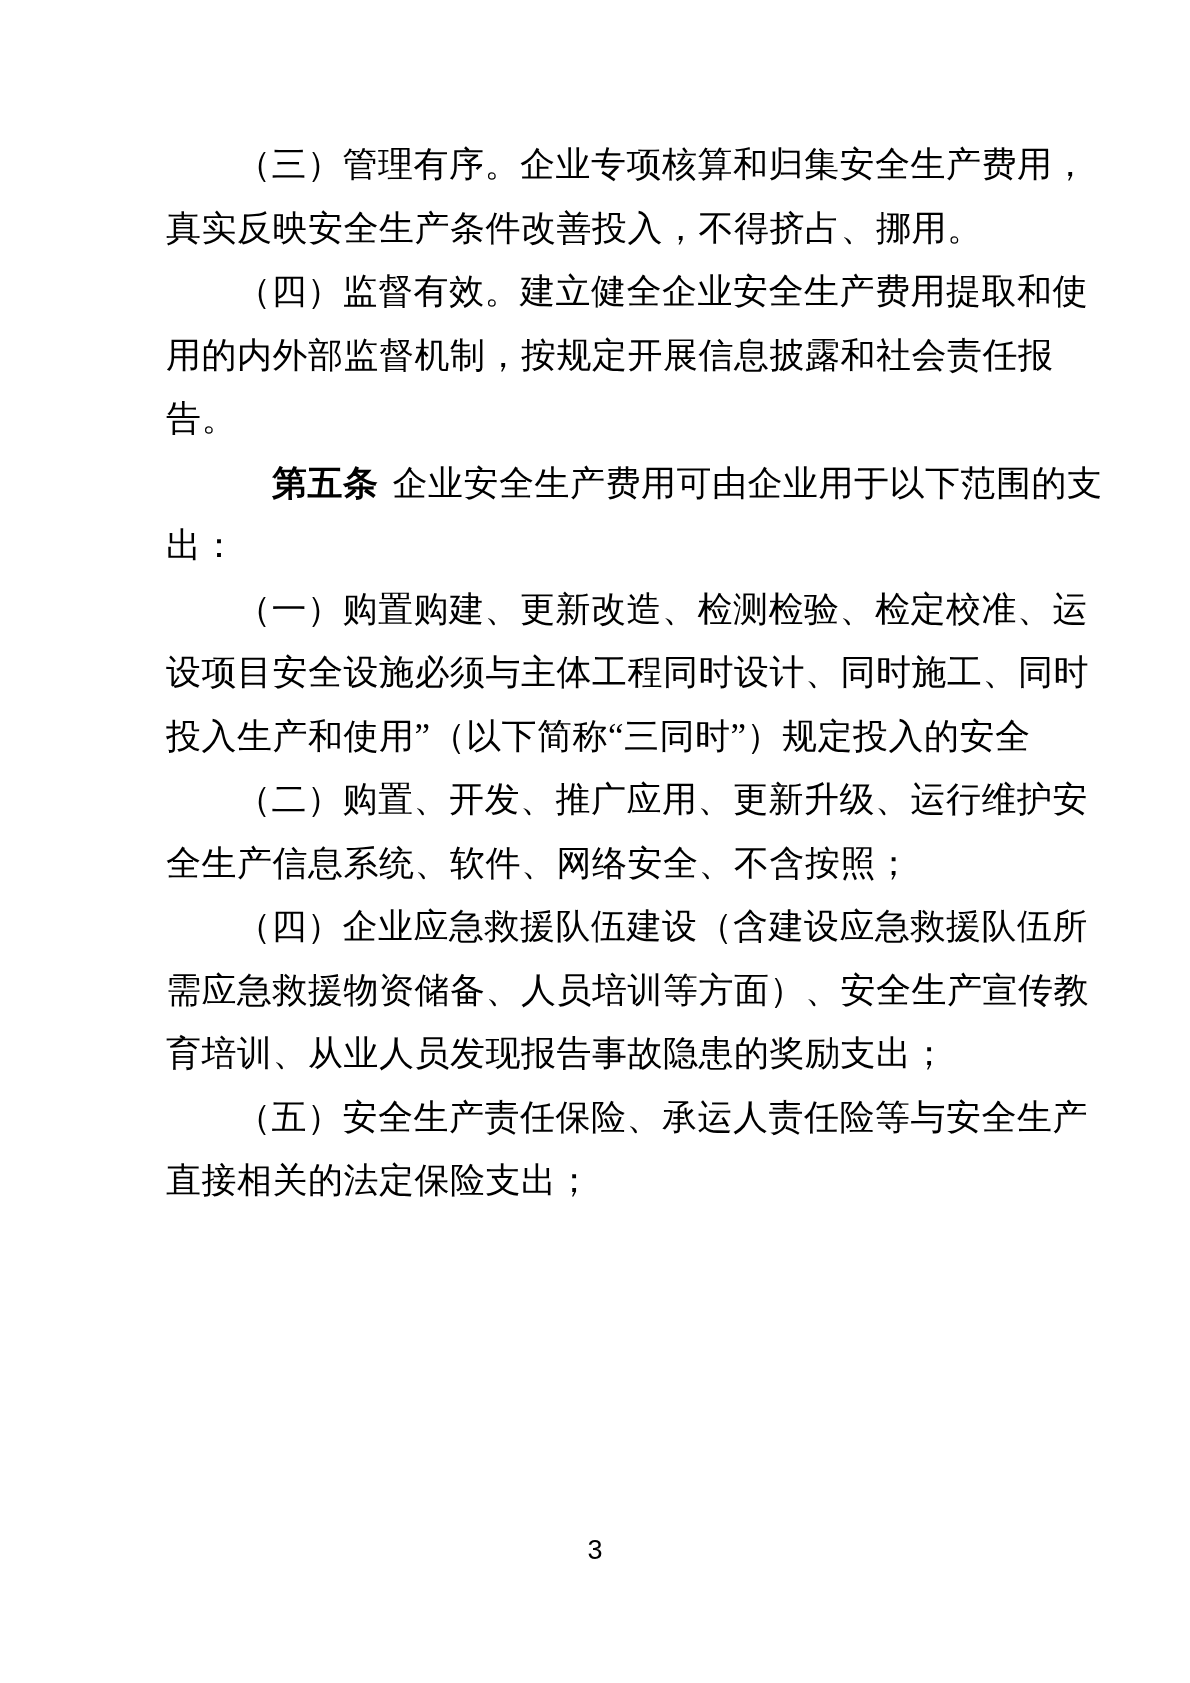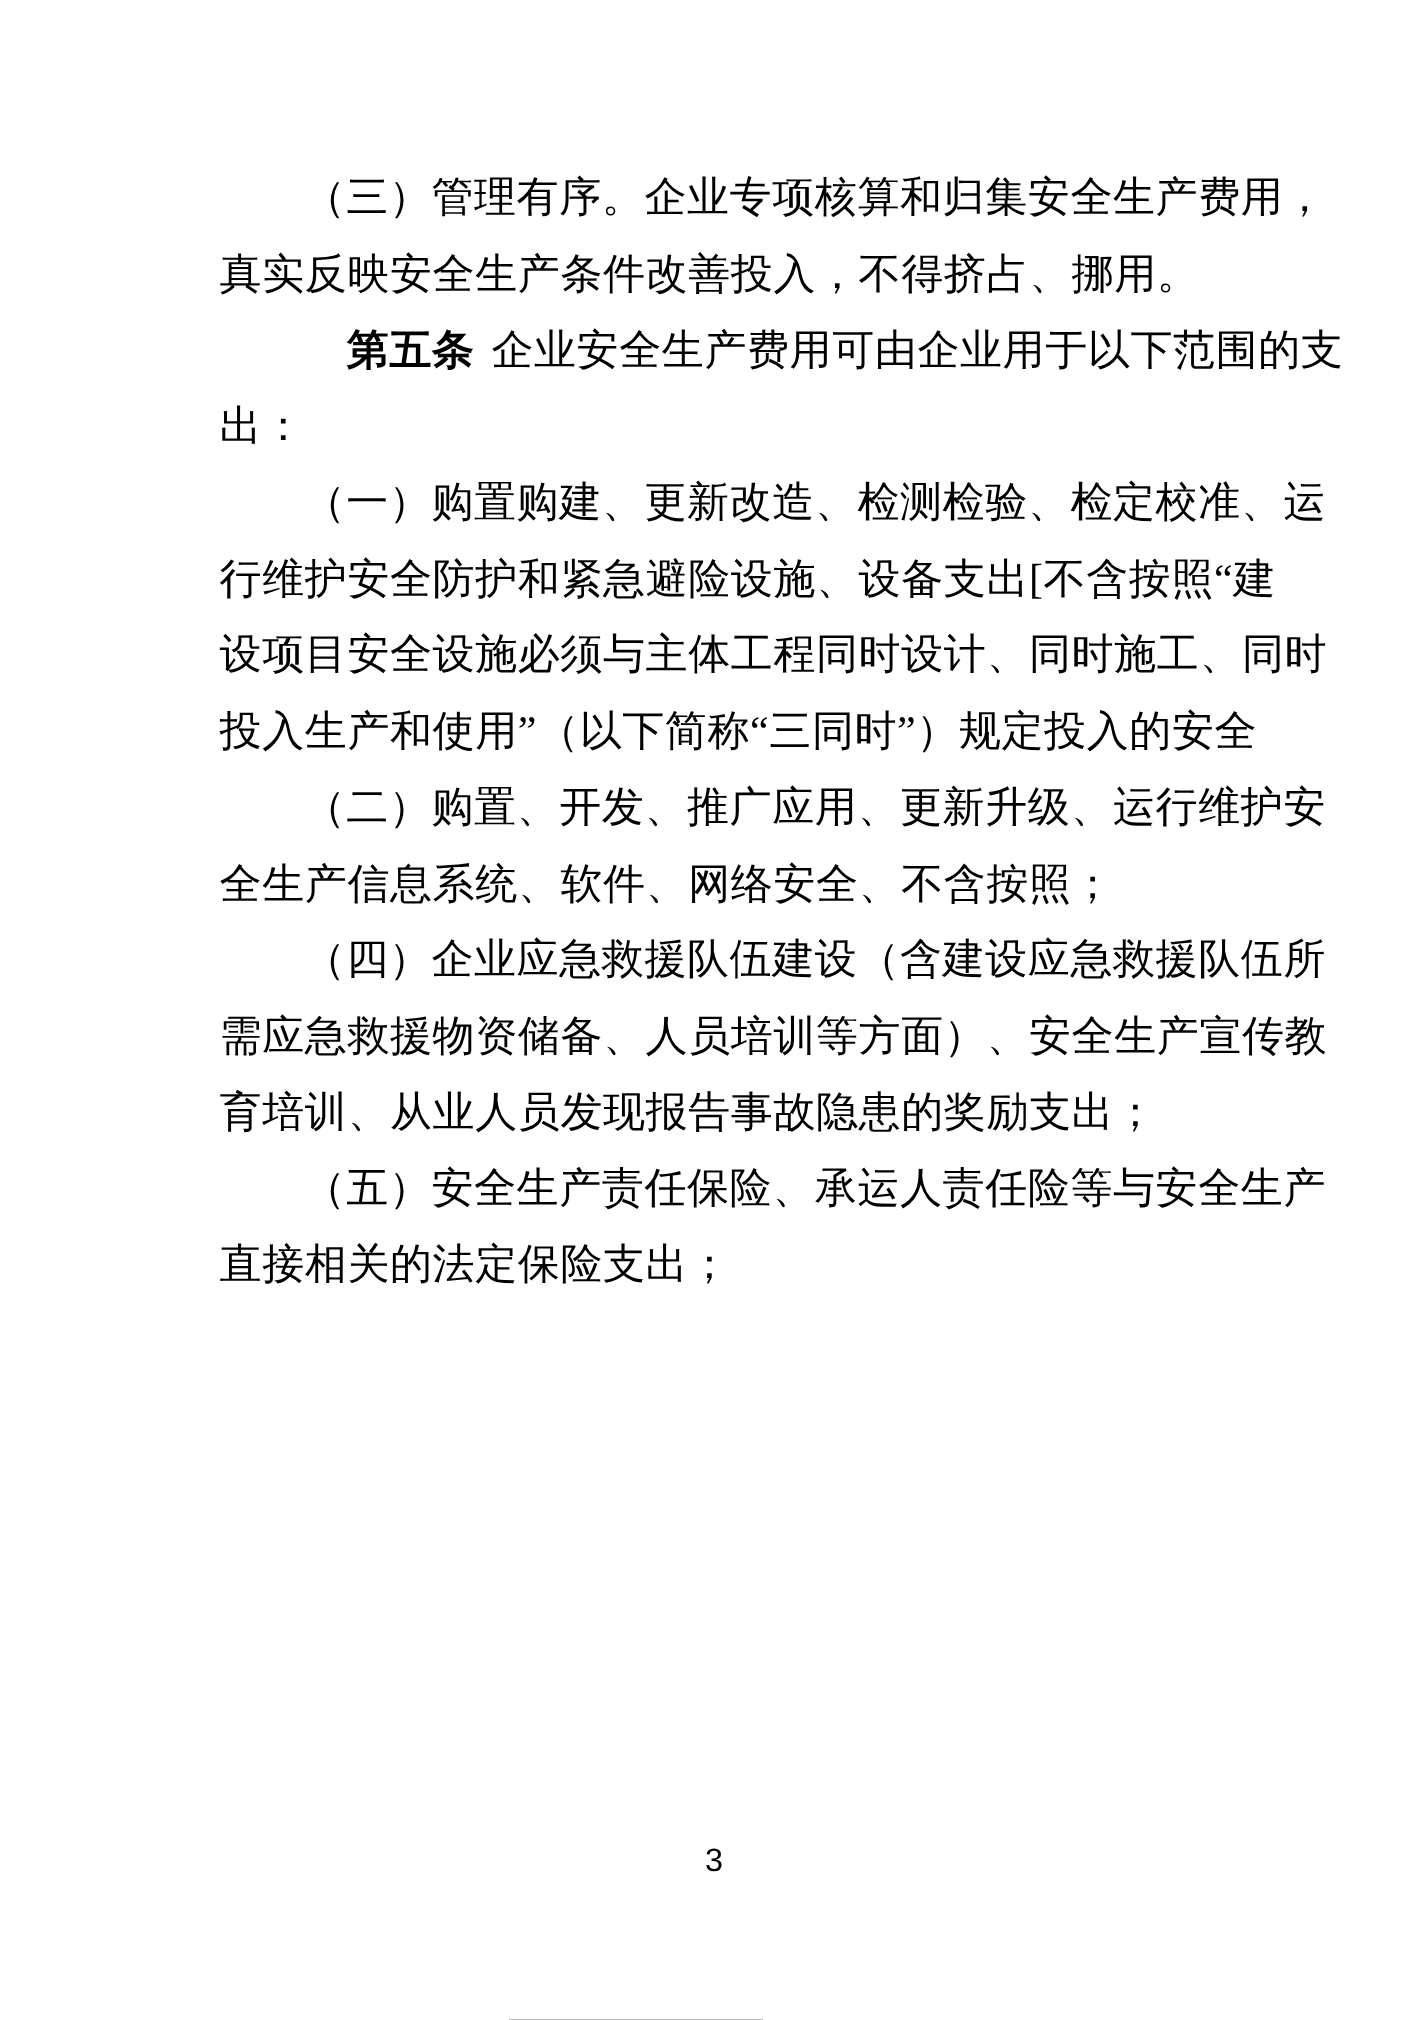--- a/index.html
+++ b/index.html
@@ -15,7 +15,7 @@
   }
   .doc-body {
     position: absolute;
-    left: 183px;
+    left: 166px;
     top: 133px;
     width: 858px;
   }

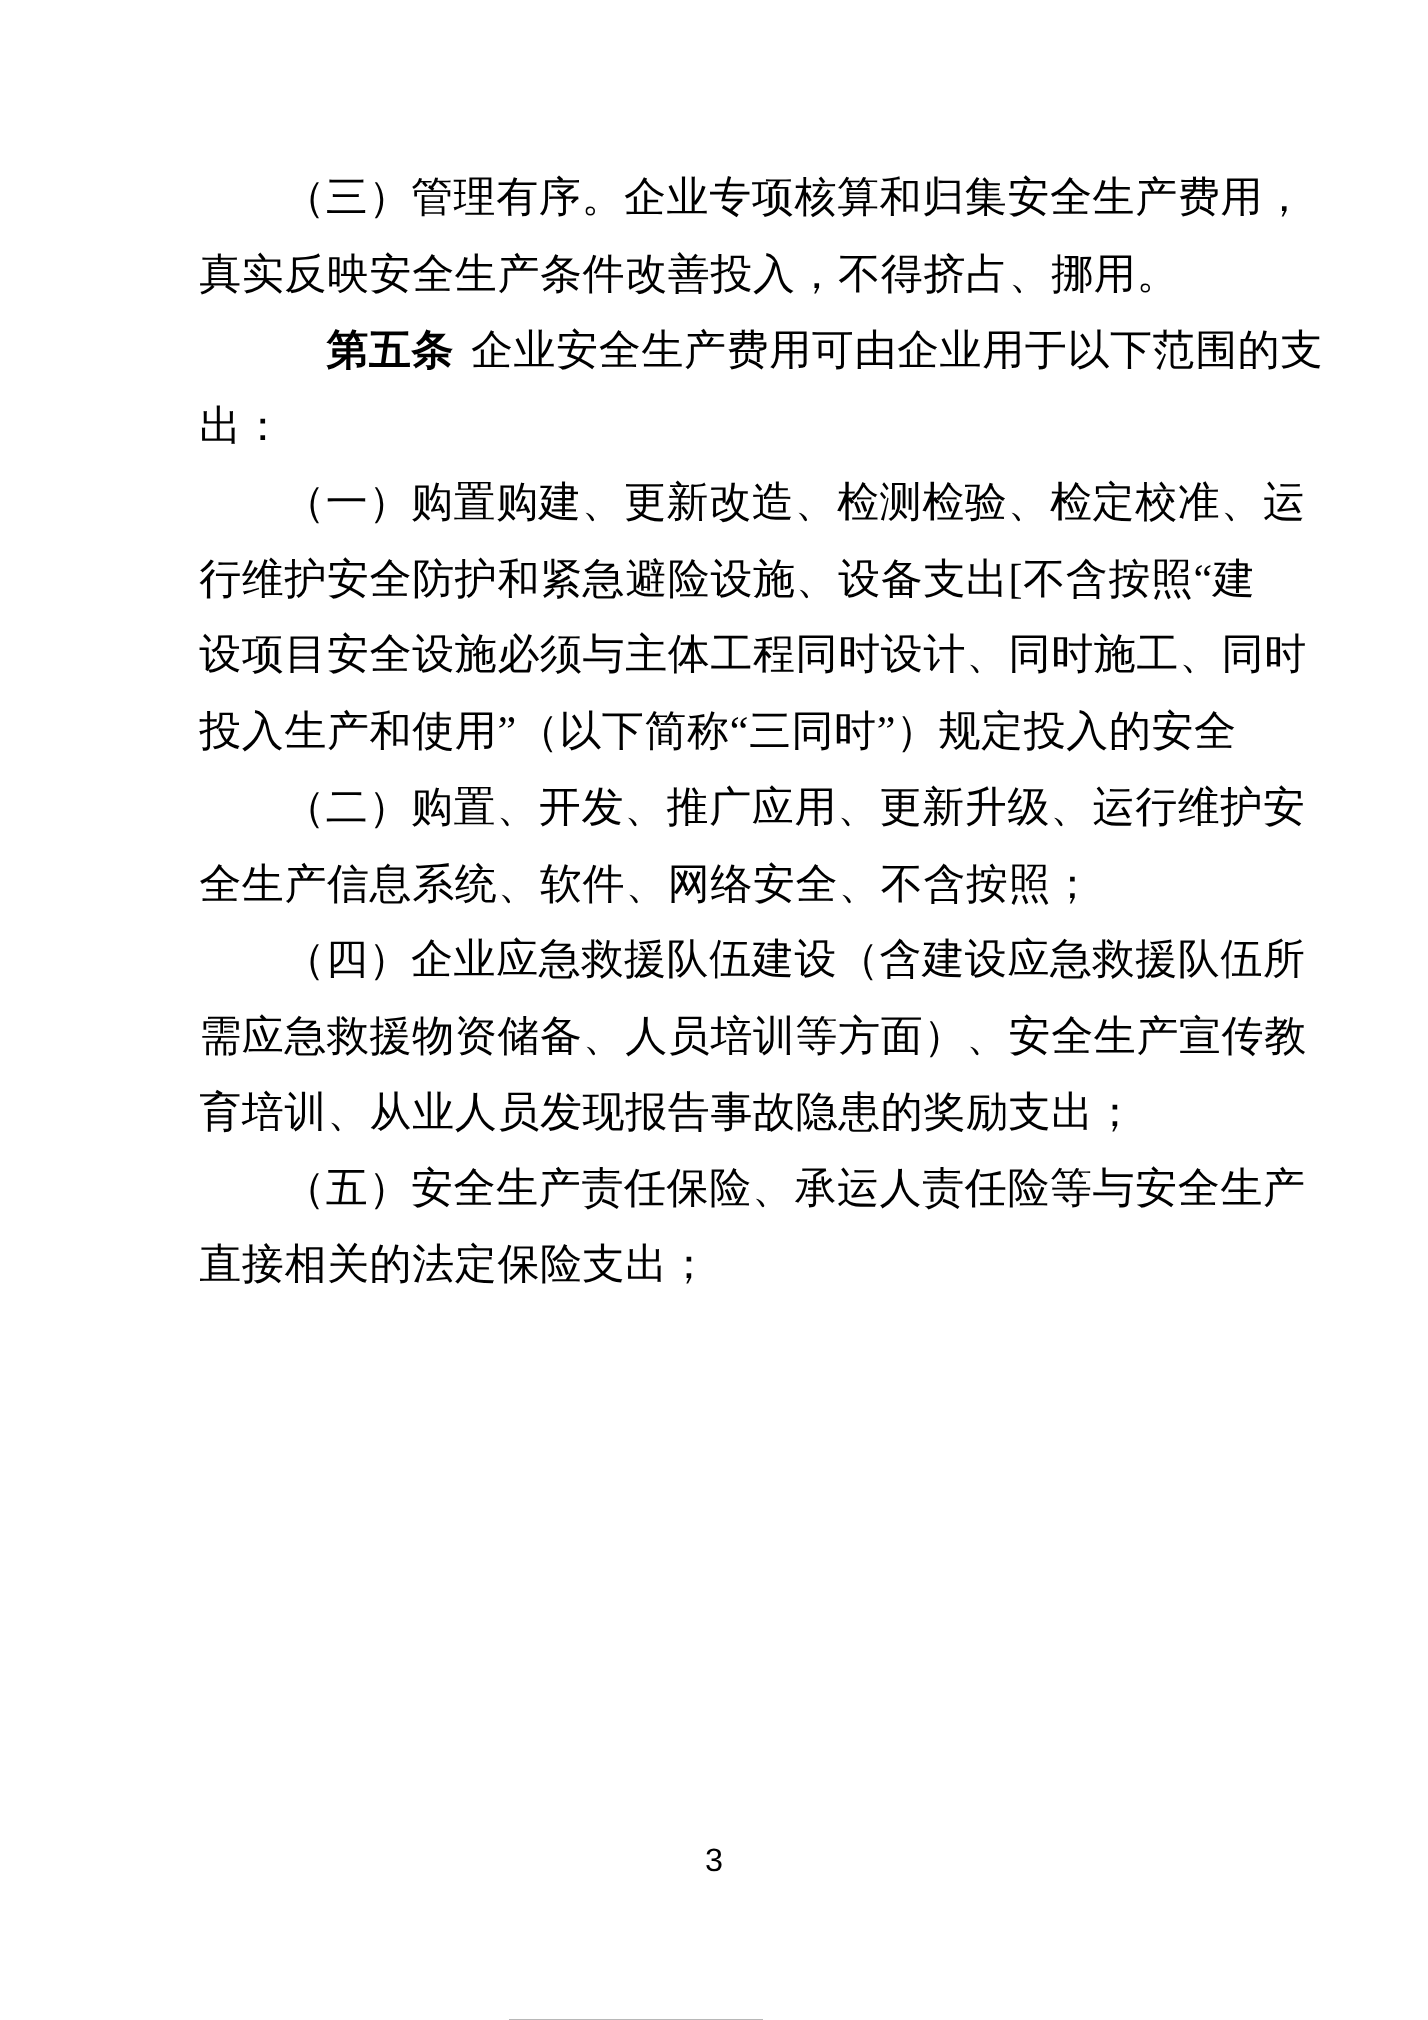--- a/index.html
+++ b/index.html
@@ -66,6 +66,11 @@
       <div class="line last">真实反映安全生产条件改善投入，不得挤占、挪用。</div>
     </div>
 
+    <div class="para">
+      <div class="line indent">（四）监督有效。建立健全企业安全生产费用提取和使</div>
+      <div class="line">用的内外部监督机制，按规定开展信息披露和社会责任报</div>
+      <div class="line last">告。</div>
+    </div>
 
     <div class="para">
       <div class="line indent">

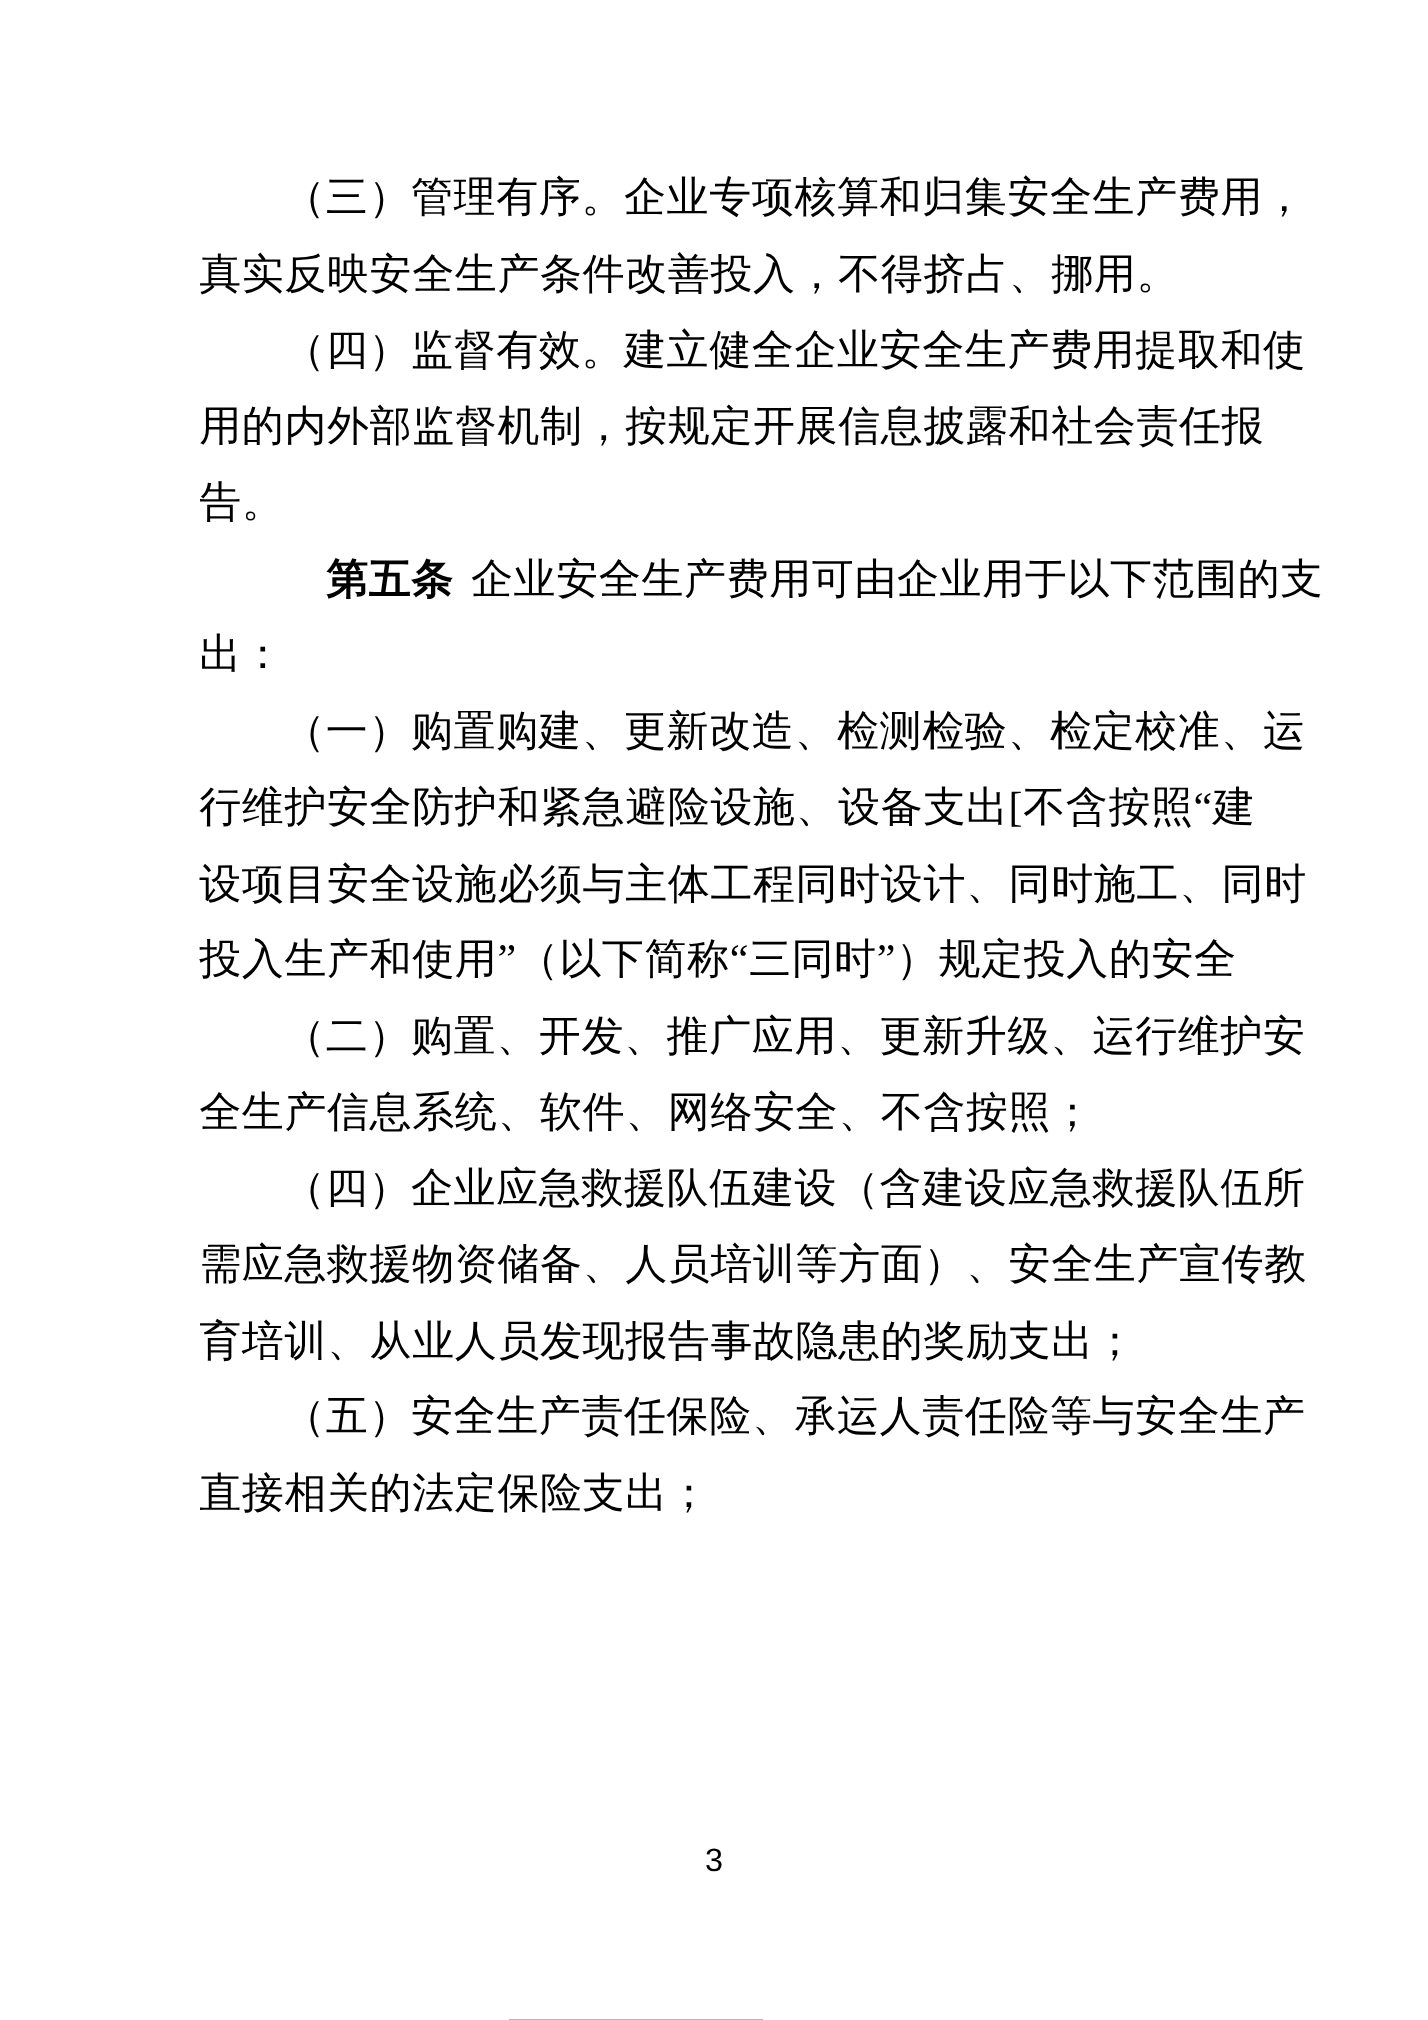--- a/index.html
+++ b/index.html
@@ -81,7 +81,6 @@
 
     <div class="para">
       <div class="line indent">（一）购置购建、更新改造、检测检验、检定校准、运</div>
-      <div class="line">行维护安全防护和紧急避险设施、设备支出[不含按照“建</div>
       <div class="line">设项目安全设施必须与主体工程同时设计、同时施工、同时</div>
       <div class="line">投入生产和使用”（以下简称“三同时”）规定投入的安全</div>
     </div>

